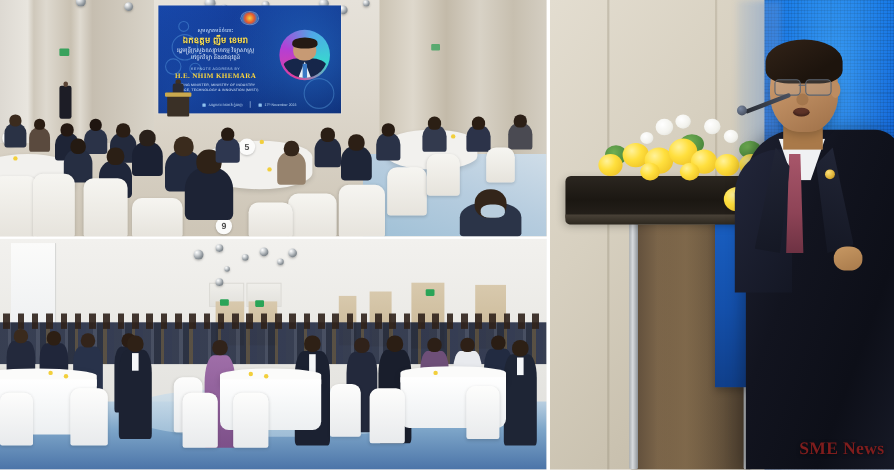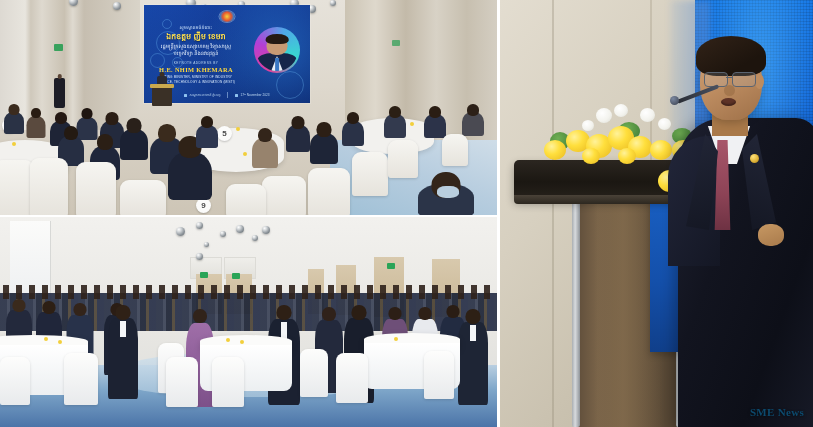--- a/index.html
+++ b/index.html
@@ -200,7 +200,7 @@
   #sp-mic-head{position:absolute;left:170px;top:96px;width:9px;height:9px;border-radius:50%;
     background:radial-gradient(circle at 35% 30%,#7b88a0 0%,#39404e 100%);}
   
-  #watermark{position:absolute;right:9px;bottom:9px;color:#0c4a6e;font-weight:bold;font-size:11px;
+  #watermark{position:absolute;right:9px;bottom:9px;color:#7f1d1d;font-weight:bold;font-size:16px;
     font-family:"Liberation Serif",serif;letter-spacing:.3px;
     text-shadow:0 1px 3px rgba(0,0,0,.55);}
   

